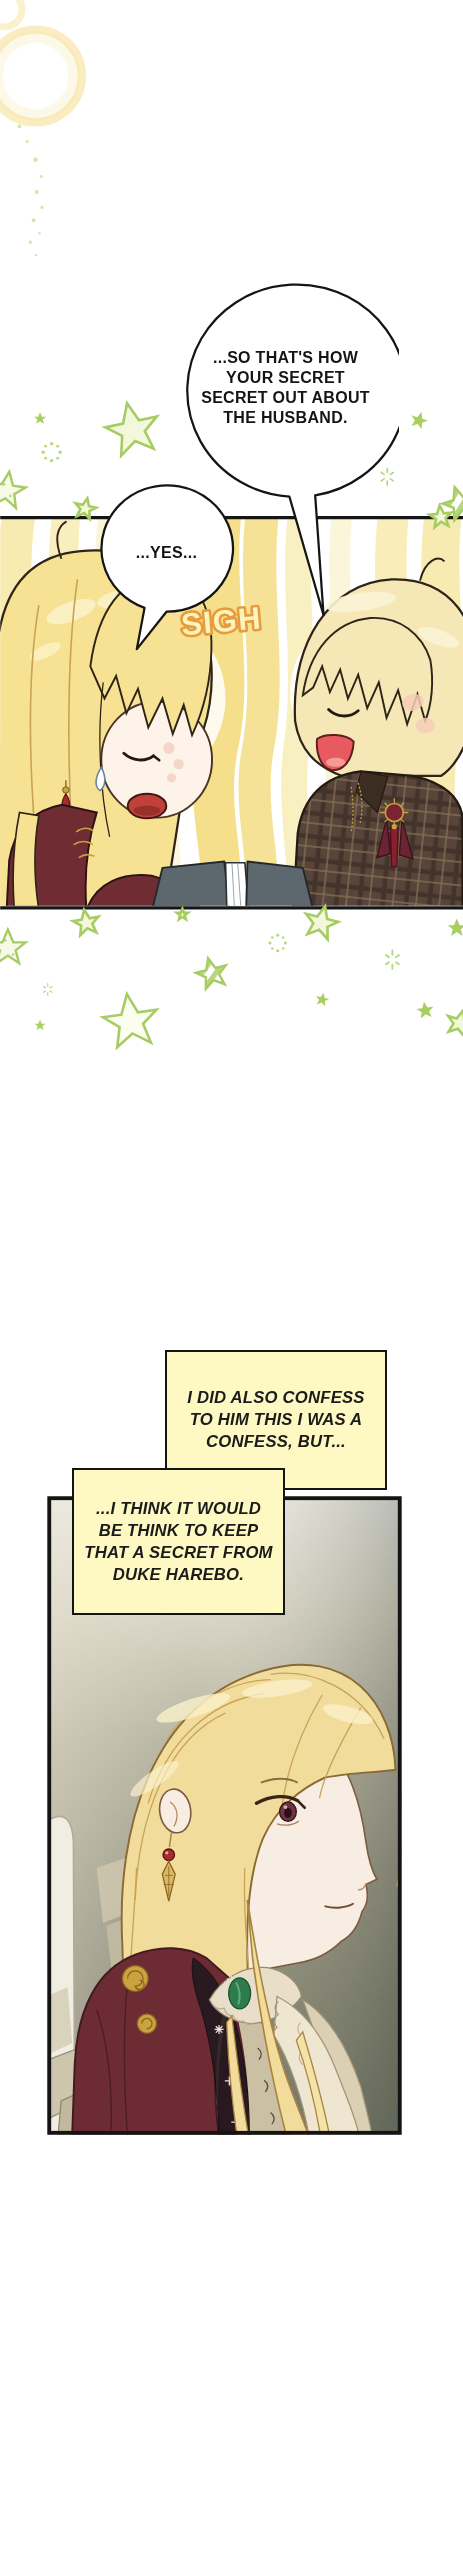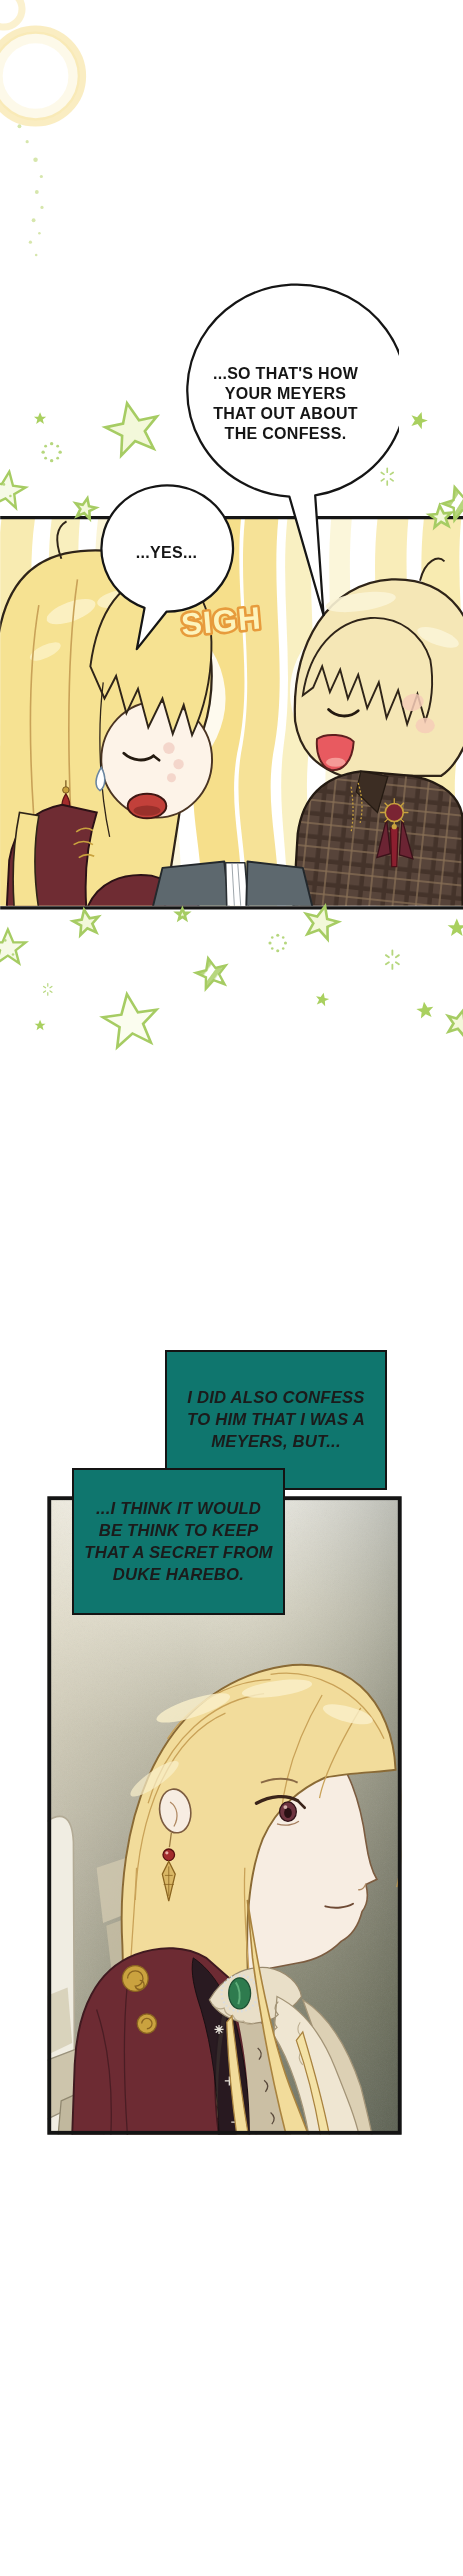--- a/index.html
+++ b/index.html
@@ -349,7 +349,7 @@
   <svg class="abs" style="left:167px;top:283px;" width="232" height="338" viewBox="260 440 360 525">
     <path d="M450,772 A170,165 0 1 1 490,770 L503,956 Z" fill="#ffffff" stroke="#151515" stroke-width="3.5" stroke-linejoin="round"></path>
   </svg>
-  <div class="bubble-text" style="left:194px;top:348px;width:183px;margin-top:16px;">
+  <div class="bubble-text" style="left:194px;top:348px;width:183px;">
     <div>...SO THAT'S HOW</div>
     <div>YOUR MEYERS</div>
     <div>THAT OUT ABOUT</div>

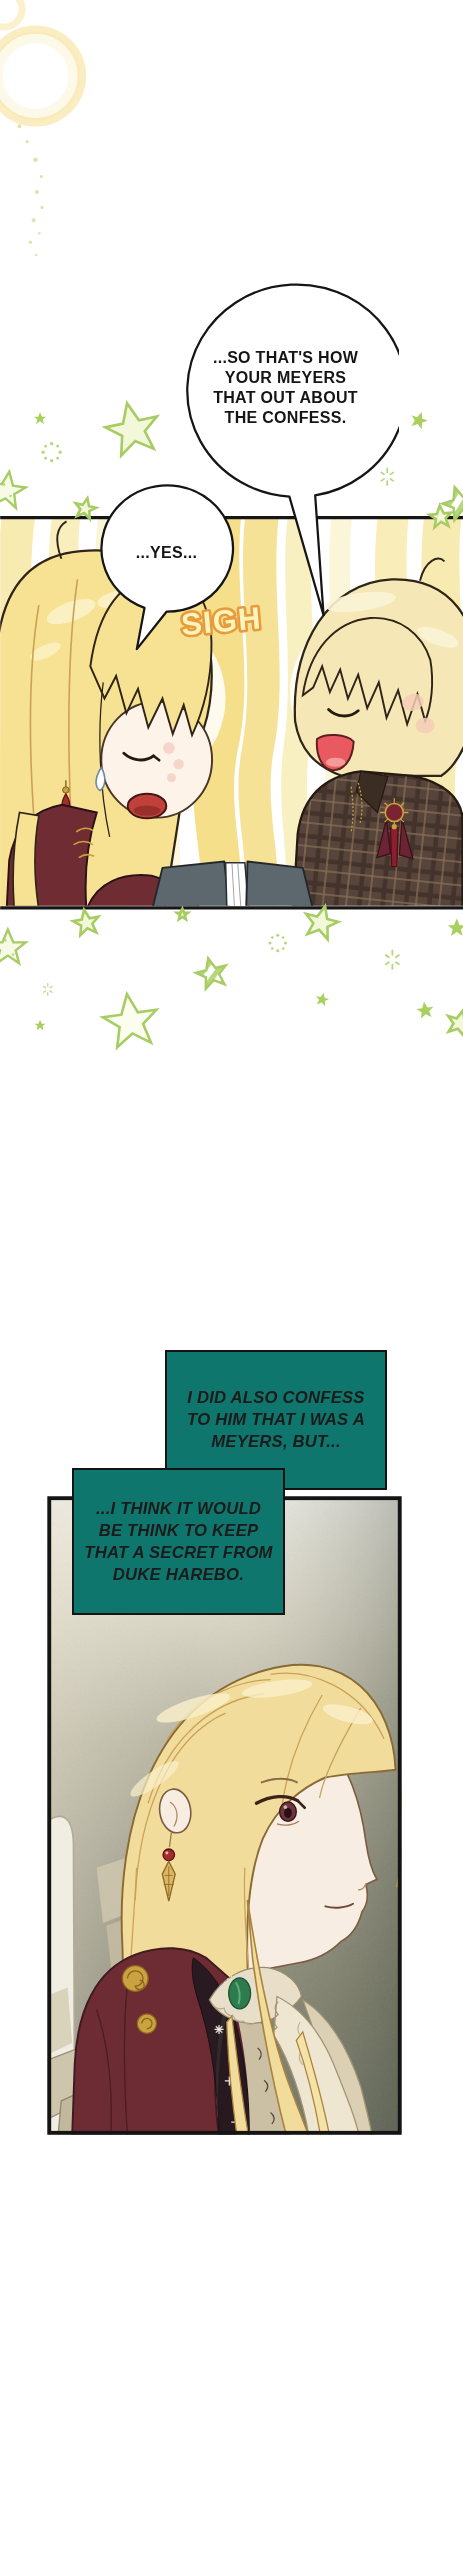--- a/index.html
+++ b/index.html
@@ -351,7 +351,7 @@
   </svg>
   <div class="bubble-text" style="left:194px;top:348px;width:183px;">
     <div>...SO THAT'S HOW</div>
-    <div>YOUR MEYERS</div>
+    <div>YOUR SECRET</div>
     <div>THAT OUT ABOUT</div>
     <div>THE CONFESS.</div>
   </div>

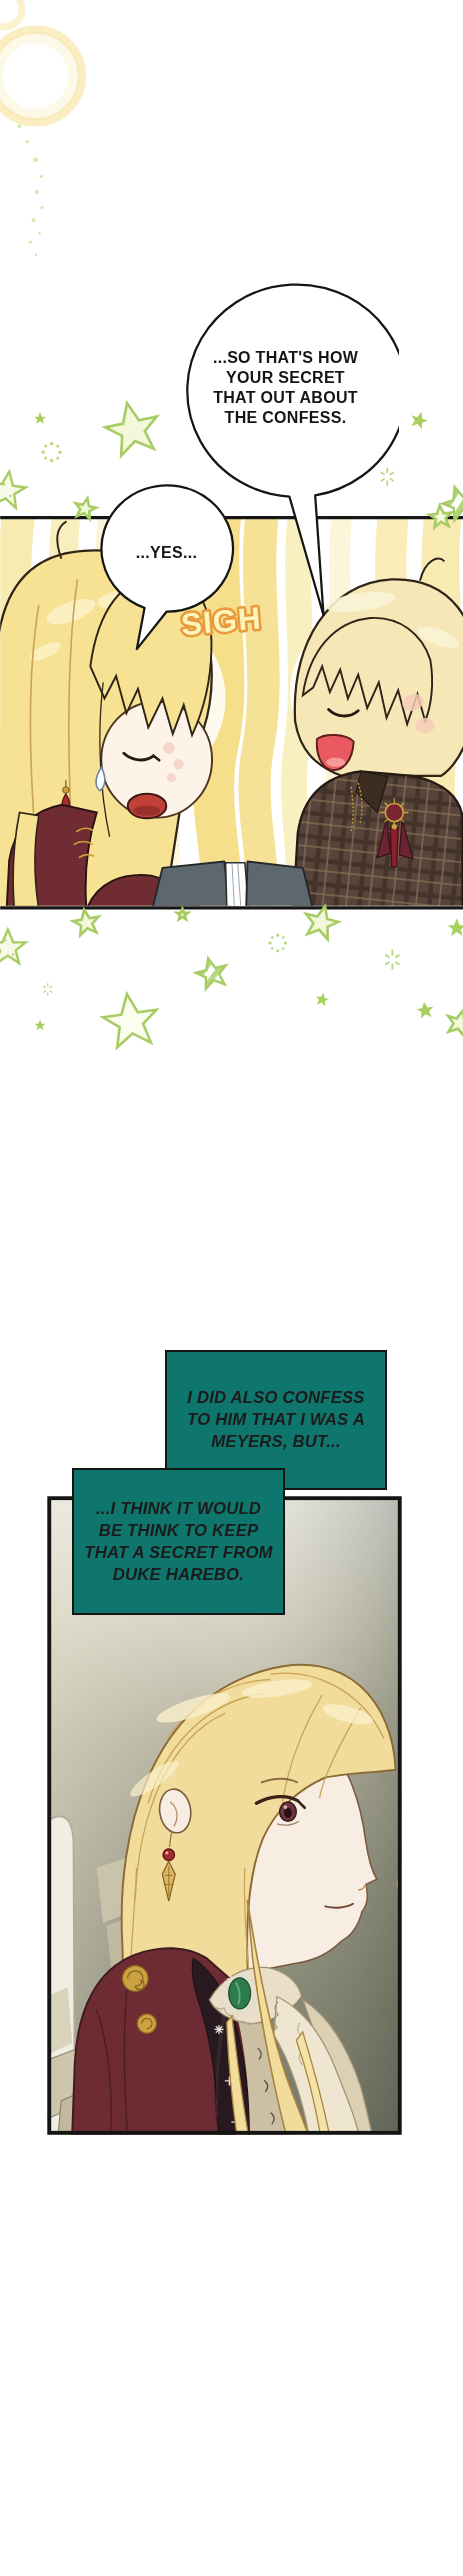--- a/index.html
+++ b/index.html
@@ -352,7 +352,7 @@
   <div class="bubble-text" style="left:194px;top:348px;width:183px;">
     <div>...SO THAT'S HOW</div>
     <div>YOUR SECRET</div>
-    <div>THAT OUT ABOUT</div>
+    <div>SECRET OUT ABOUT</div>
     <div>THE CONFESS.</div>
   </div>
 

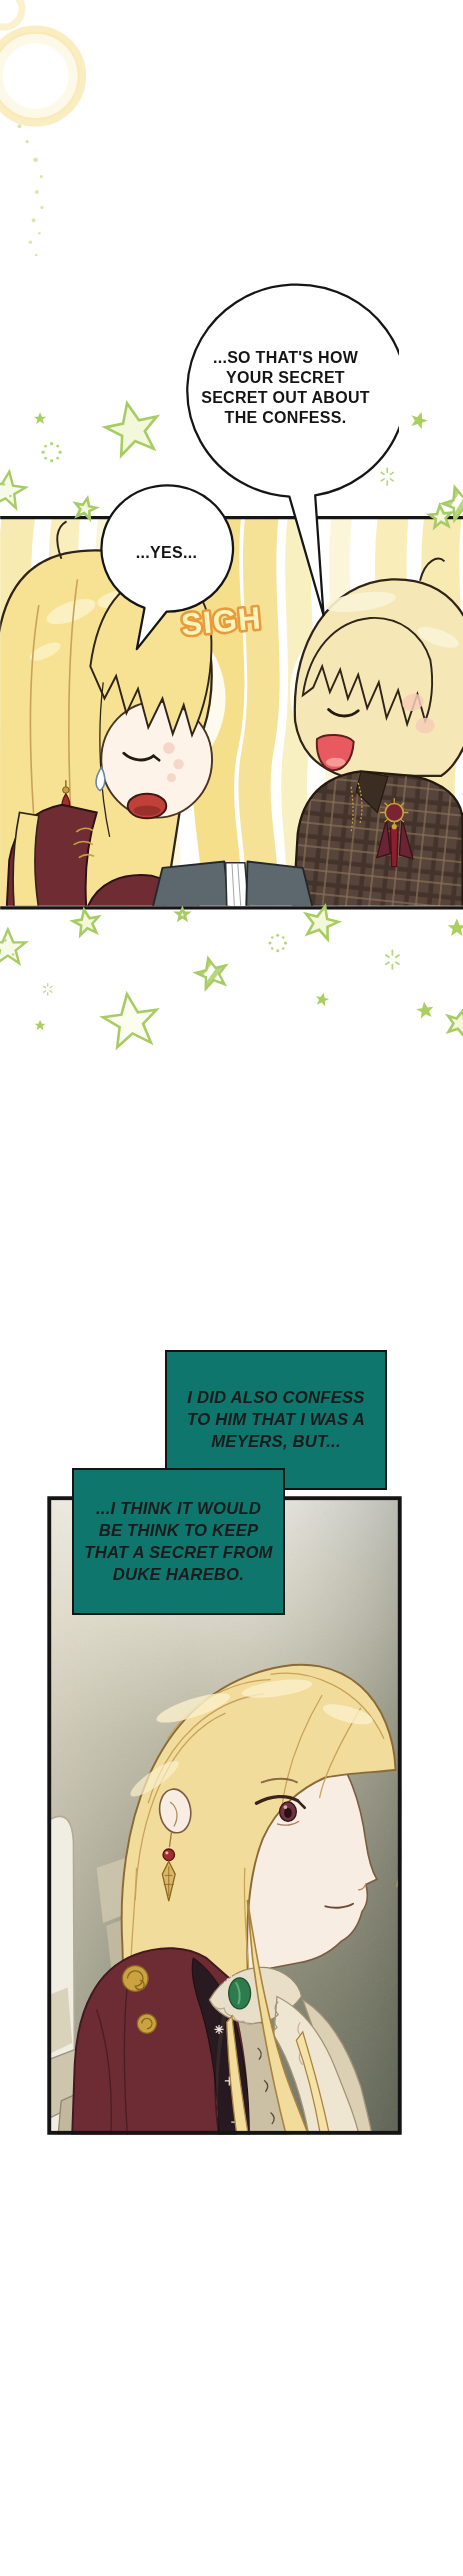--- a/index.html
+++ b/index.html
@@ -353,7 +353,7 @@
     <div>...SO THAT'S HOW</div>
     <div>YOUR SECRET</div>
     <div>SECRET OUT ABOUT</div>
-    <div>THE CONFESS.</div>
+    <div>THE HUSBAND.</div>
   </div>
 
   <svg class="abs" style="left:100px;top:484px;" width="142" height="169" viewBox="155 752 220 262">

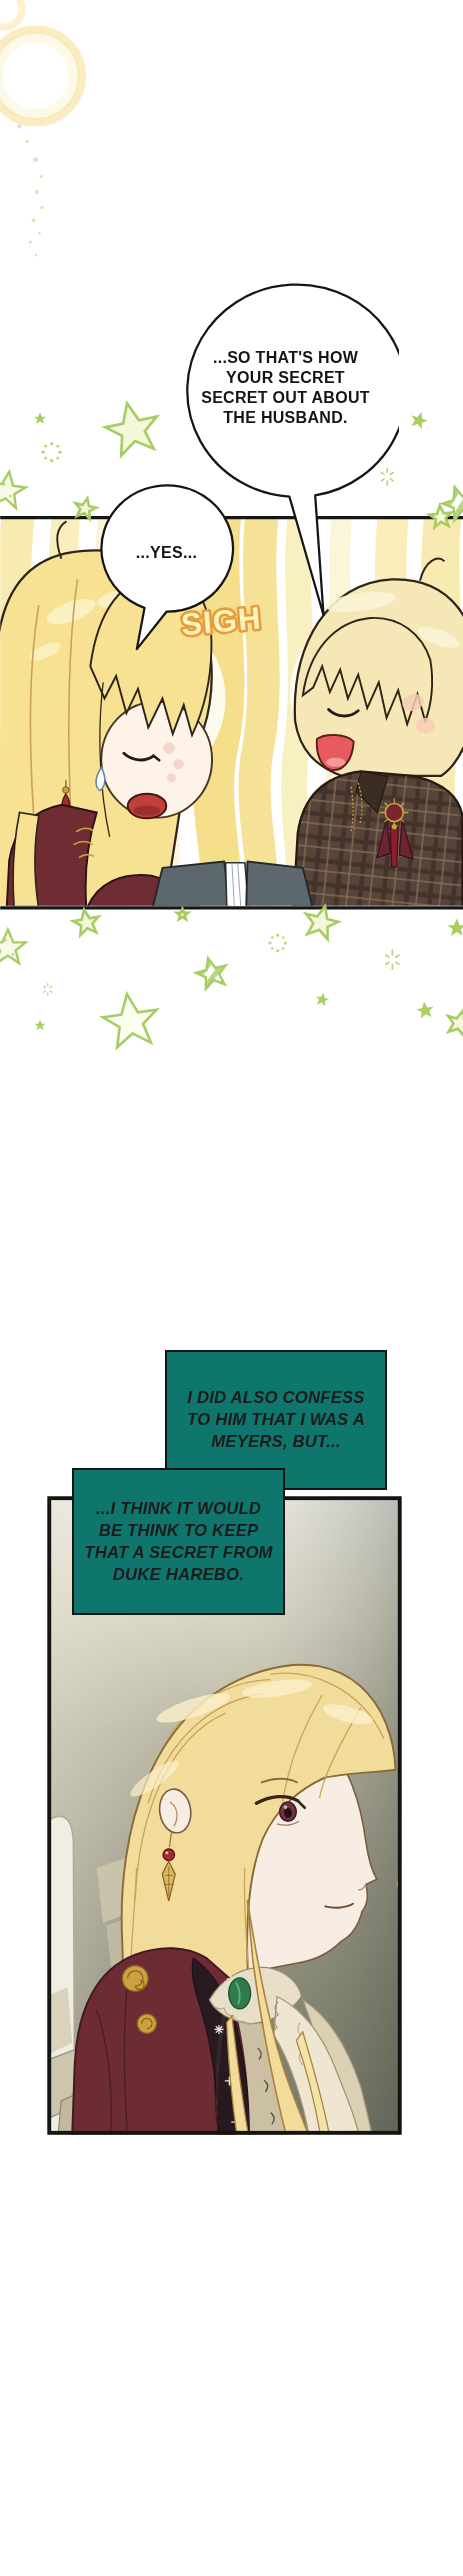--- a/index.html
+++ b/index.html
@@ -11,7 +11,7 @@
   .bubble-text{position:absolute;text-align:center;color:#151515;font-weight:bold;
                font-size:16px;line-height:20px;letter-spacing:0.3px;}
   
-  .nbox{position:absolute;background:#0f766e;border:2.6px solid #141414;box-sizing:border-box;
+  .nbox{position:absolute;background:#fef9c3;border:2.6px solid #141414;box-sizing:border-box;
         display:flex;flex-direction:column;justify-content:center;}
   .nbox .ln{text-align:center;color:#1b1b1b;font-weight:bold;font-style:italic;
             font-size:16.7px;line-height:22px;letter-spacing:0.2px;}

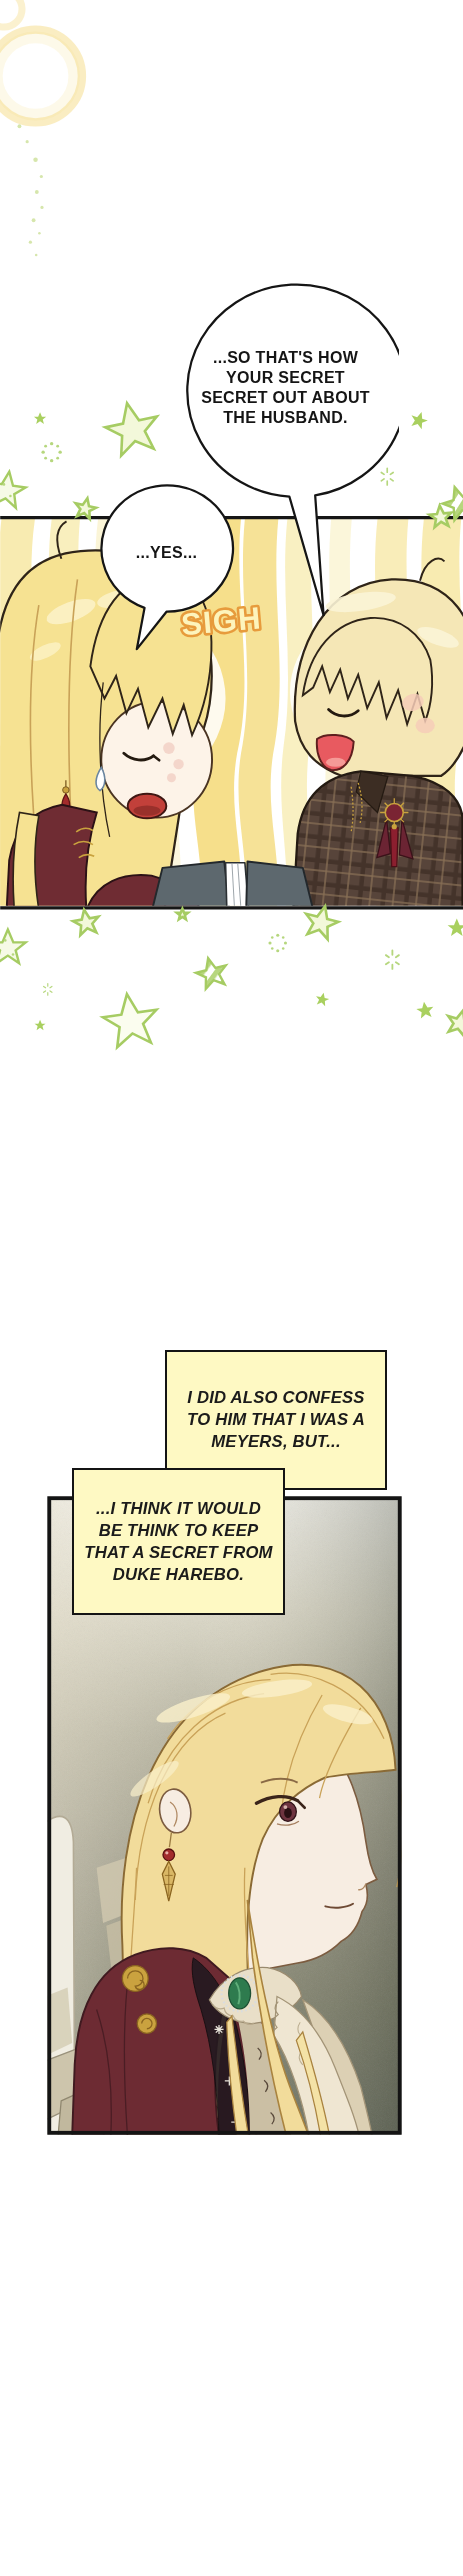--- a/index.html
+++ b/index.html
@@ -367,7 +367,7 @@
 
   <div class="nbox" style="left:165px;top:1350px;width:222px;height:140px;">
     <div class="ln">I DID ALSO CONFESS</div>
-    <div class="ln">TO HIM THAT I WAS A</div>
+    <div class="ln">TO HIM THIS I WAS A</div>
     <div class="ln">MEYERS, BUT...</div>
   </div>
 

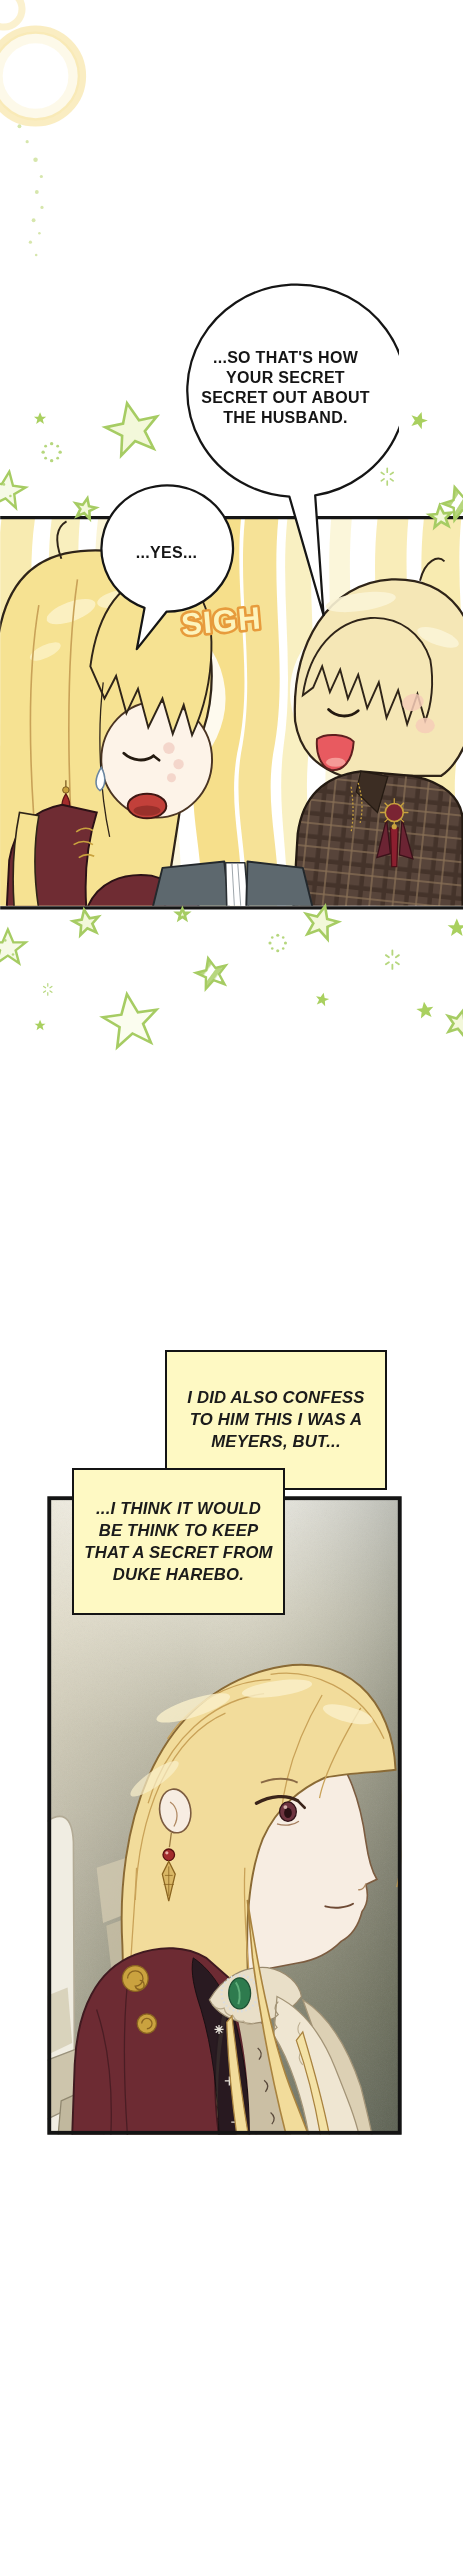--- a/index.html
+++ b/index.html
@@ -368,7 +368,7 @@
   <div class="nbox" style="left:165px;top:1350px;width:222px;height:140px;">
     <div class="ln">I DID ALSO CONFESS</div>
     <div class="ln">TO HIM THIS I WAS A</div>
-    <div class="ln">MEYERS, BUT...</div>
+    <div class="ln">CONFESS, BUT...</div>
   </div>
 
   <div class="nbox" style="left:72px;top:1468px;width:213px;height:147px;">

